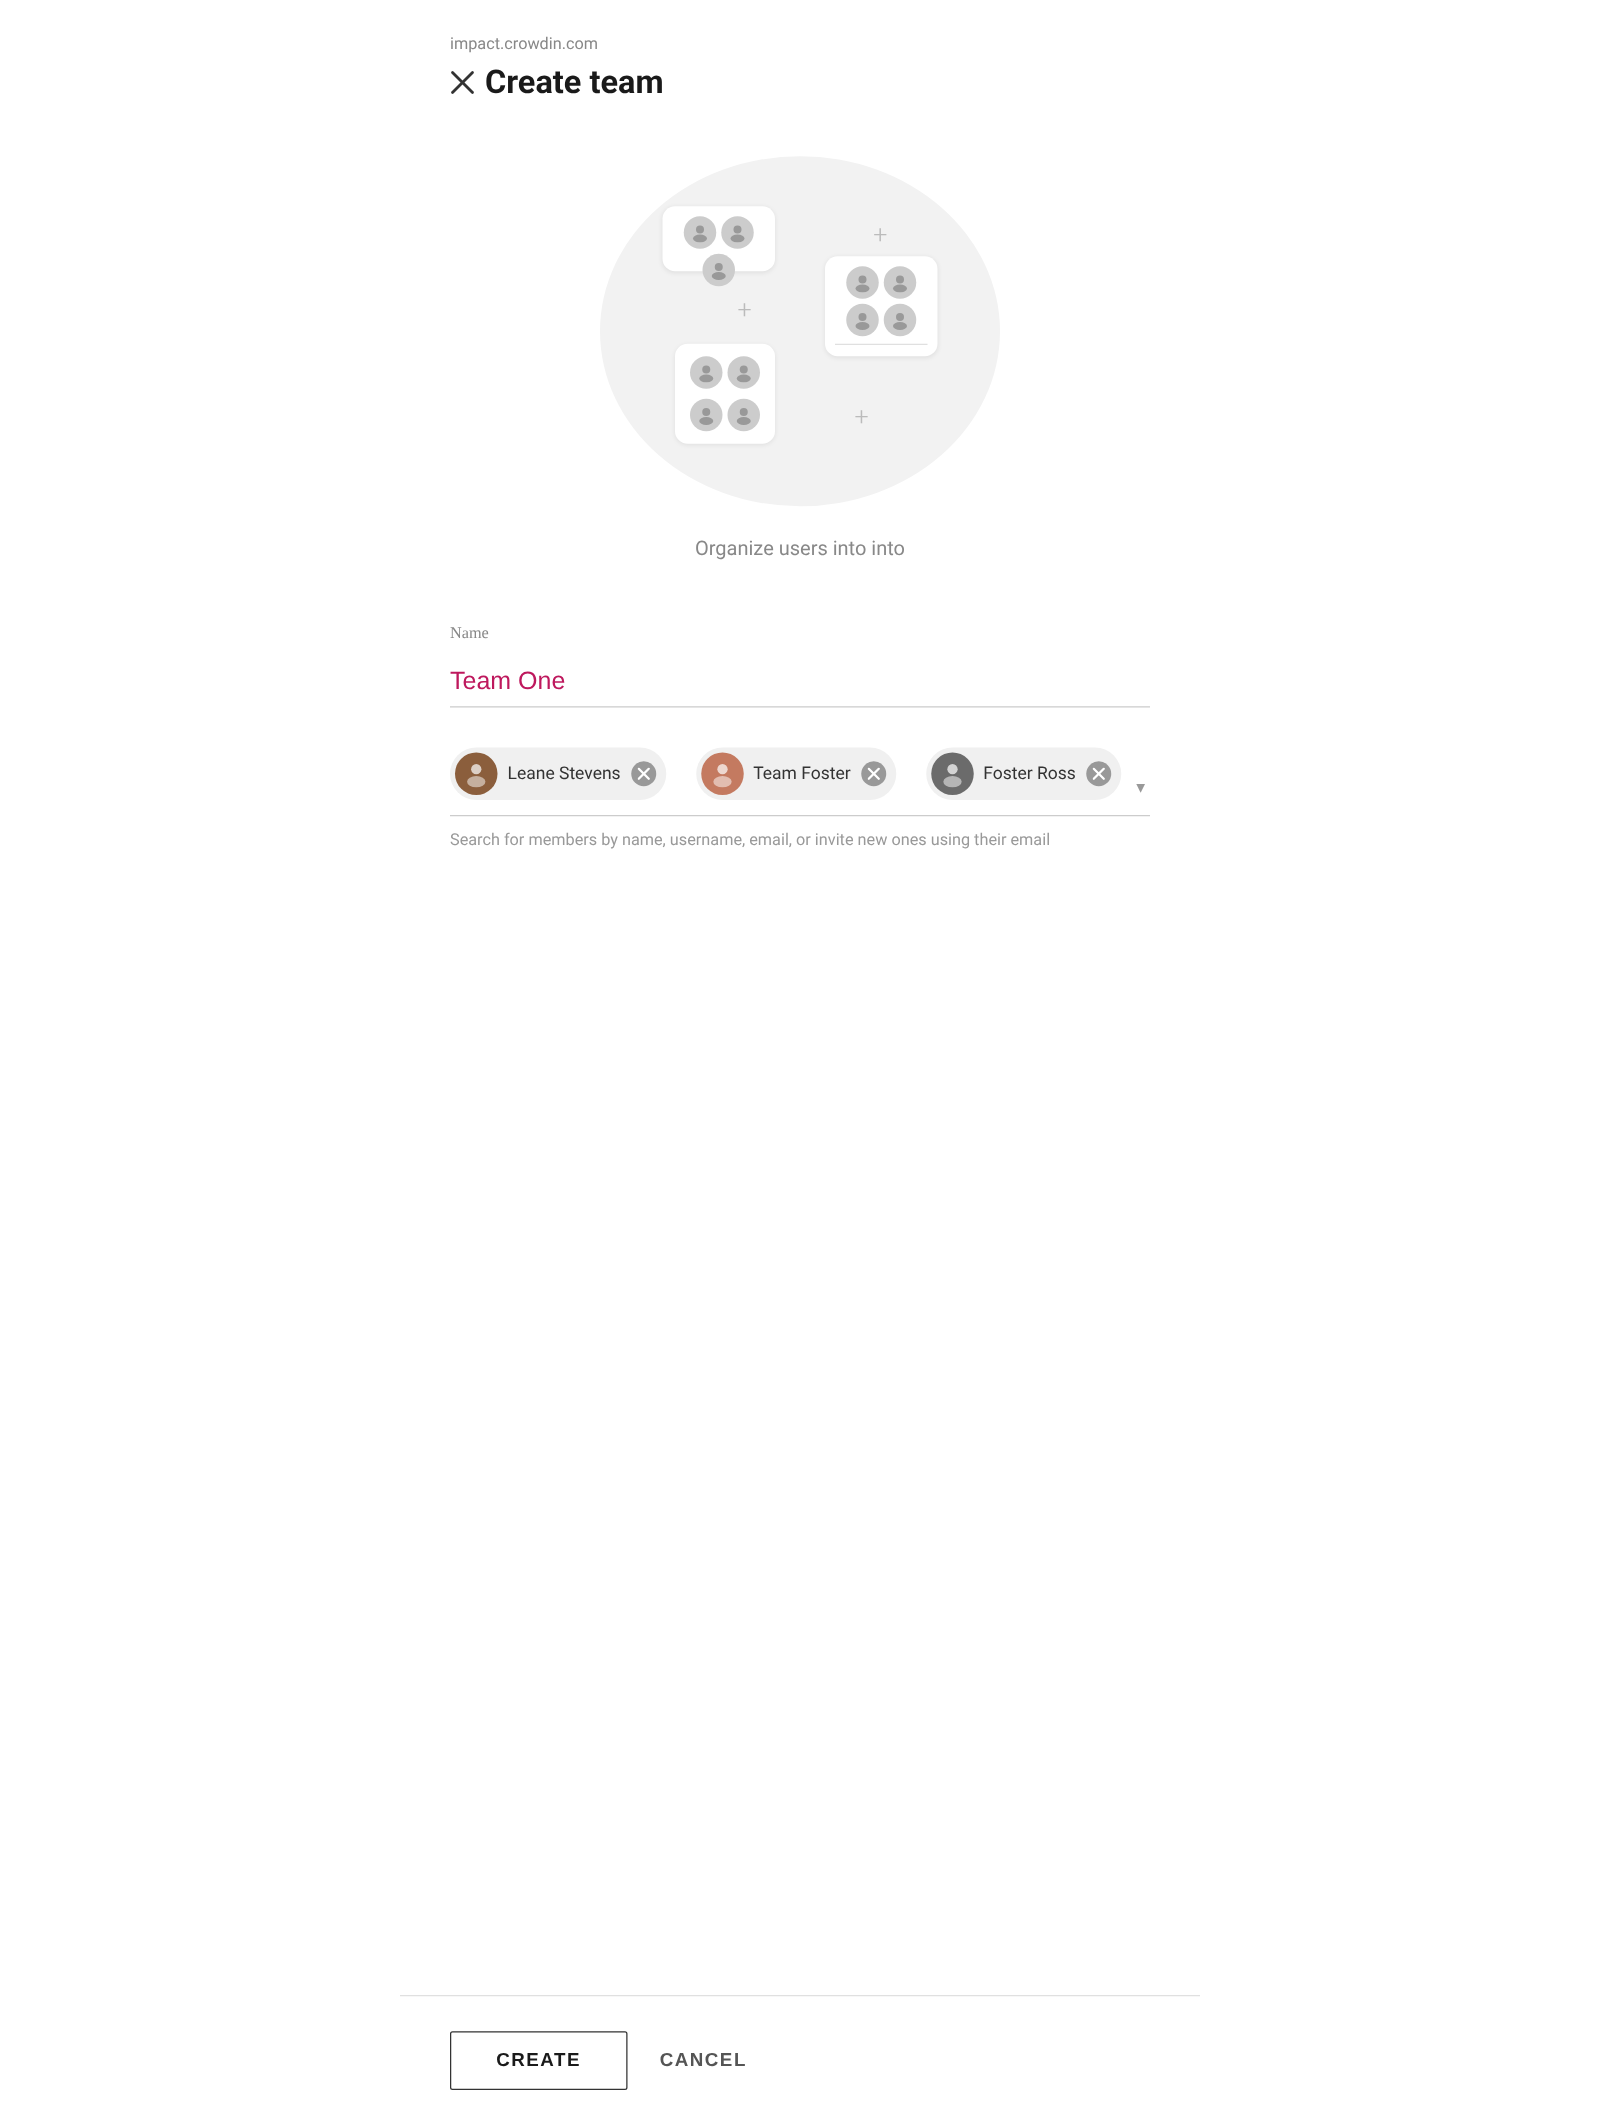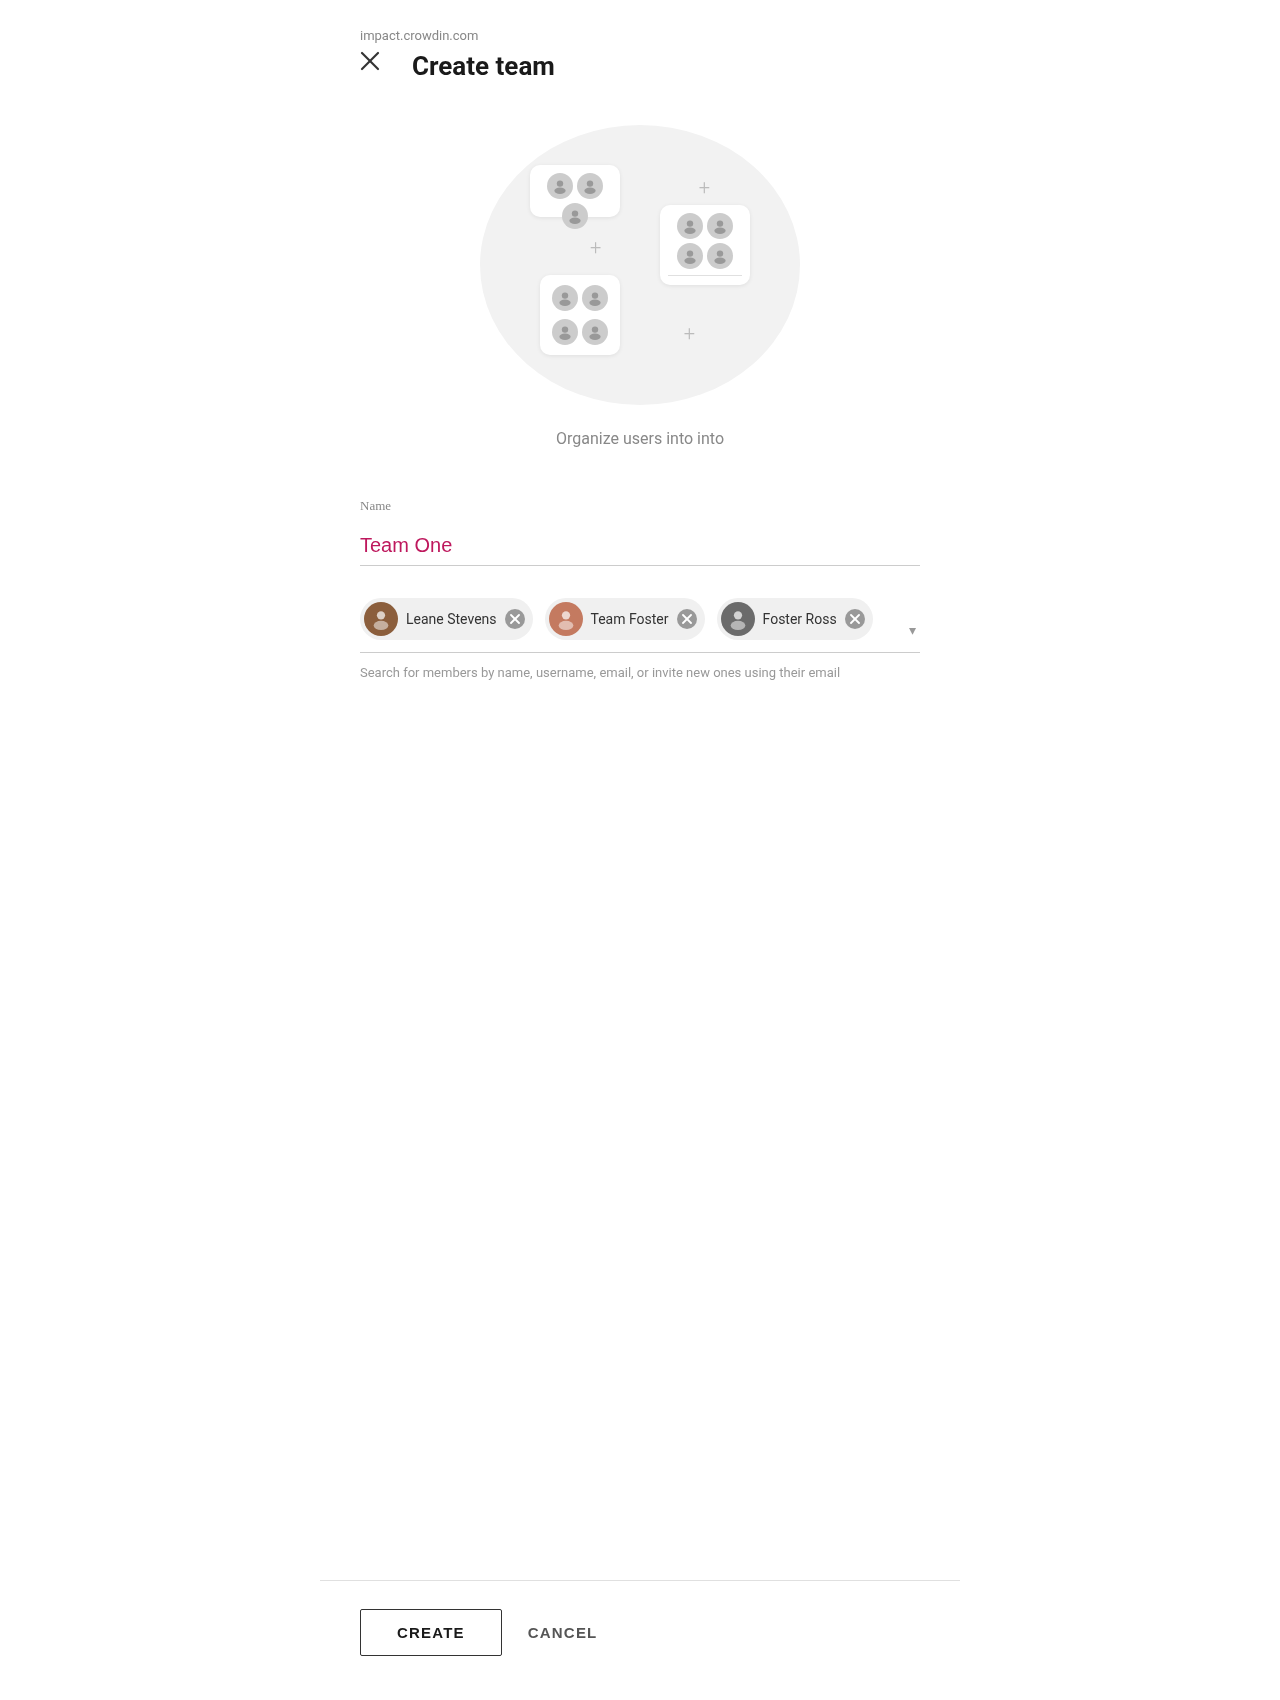--- a/index.html
+++ b/index.html
@@ -35,8 +35,8 @@
 
     .header {
       display: flex;
-      align-items: flex-start;
-      gap: 32px;
+      align-items: center;
+      gap: 8px;
       padding: 8px 0 24px 0;
     }
 

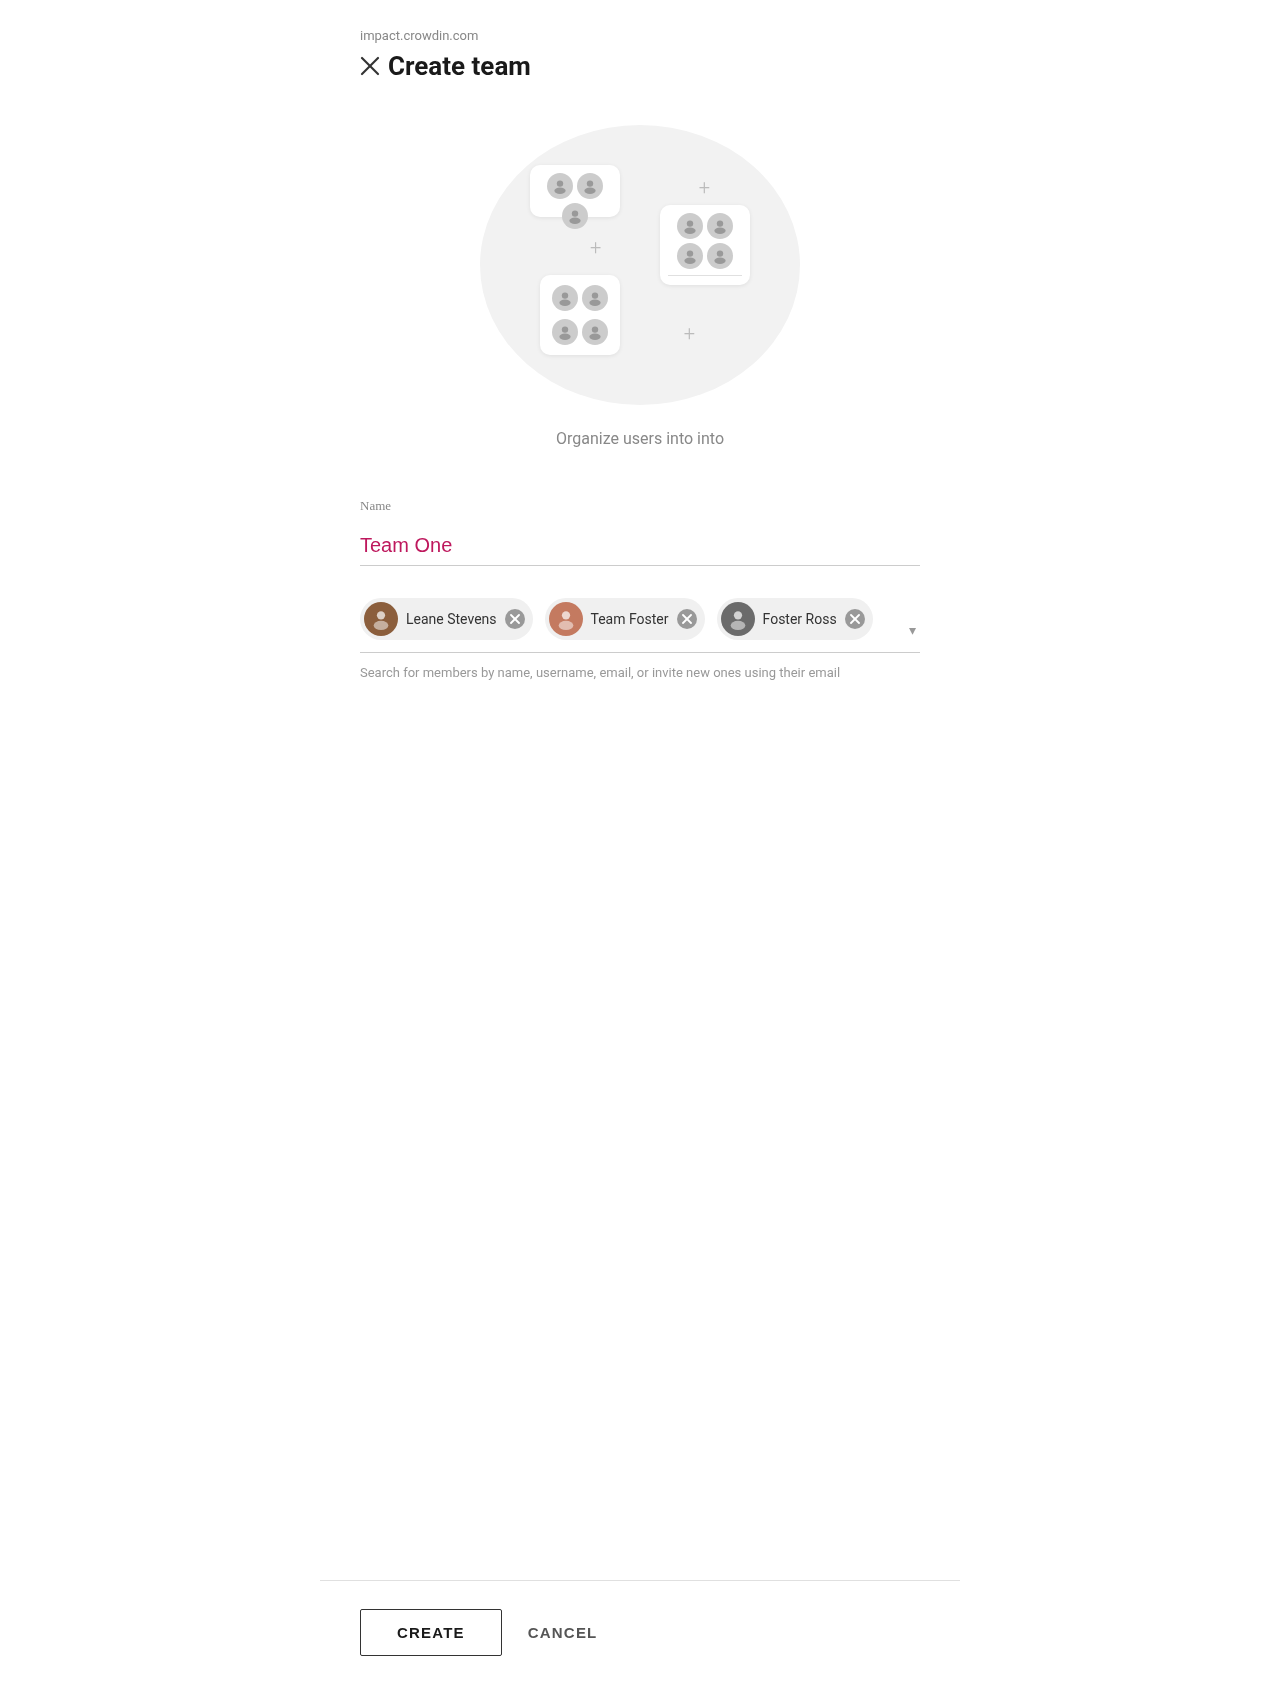--- a/index.html
+++ b/index.html
@@ -201,7 +201,7 @@
     .members-tags {
       display: flex;
       flex-wrap: wrap;
-      gap: 12px;
+      gap: 24px;
       align-items: center;
     }
 

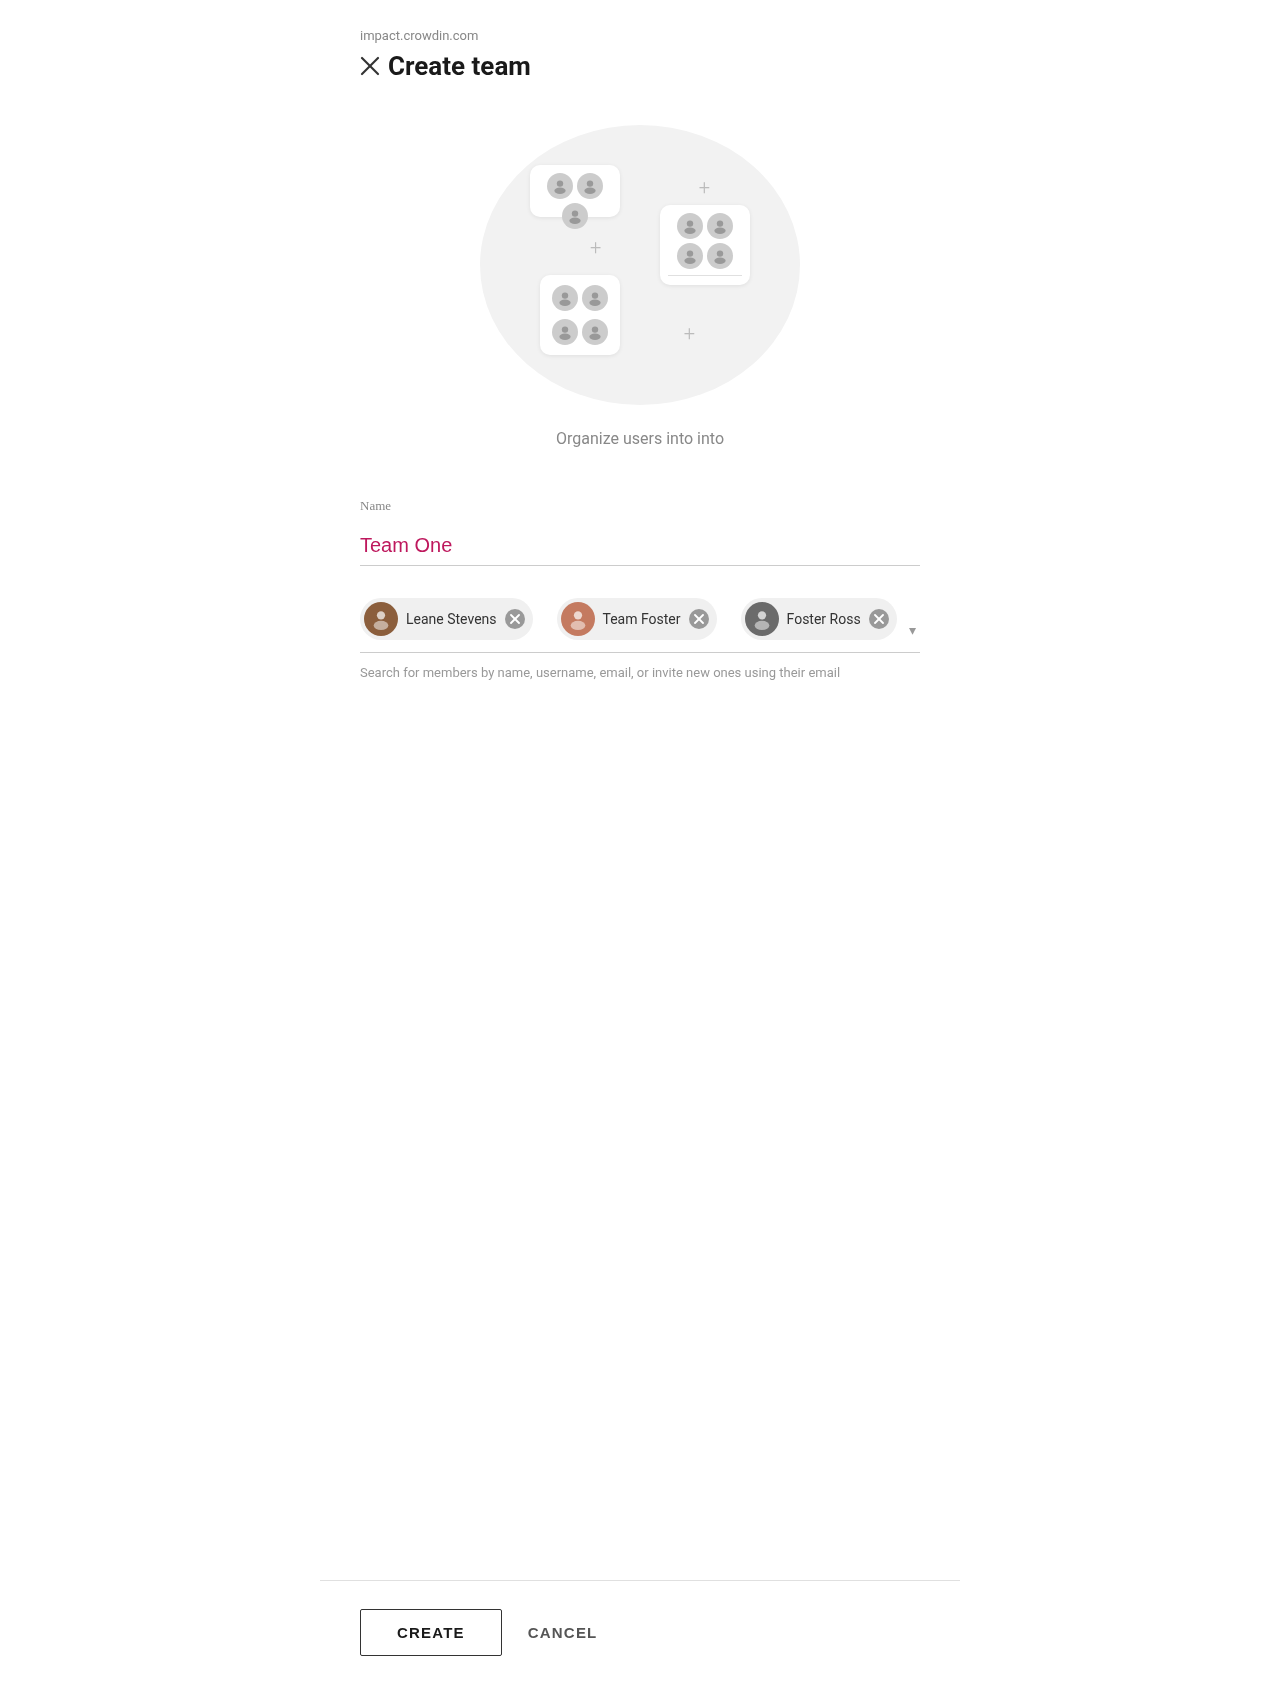--- a/index.html
+++ b/index.html
@@ -278,7 +278,7 @@
     
     .footer {
       position: absolute;
-      bottom: 16px;
+      bottom: 0;
       left: 0;
       right: 0;
       border-top: 1px solid #e0e0e0;

